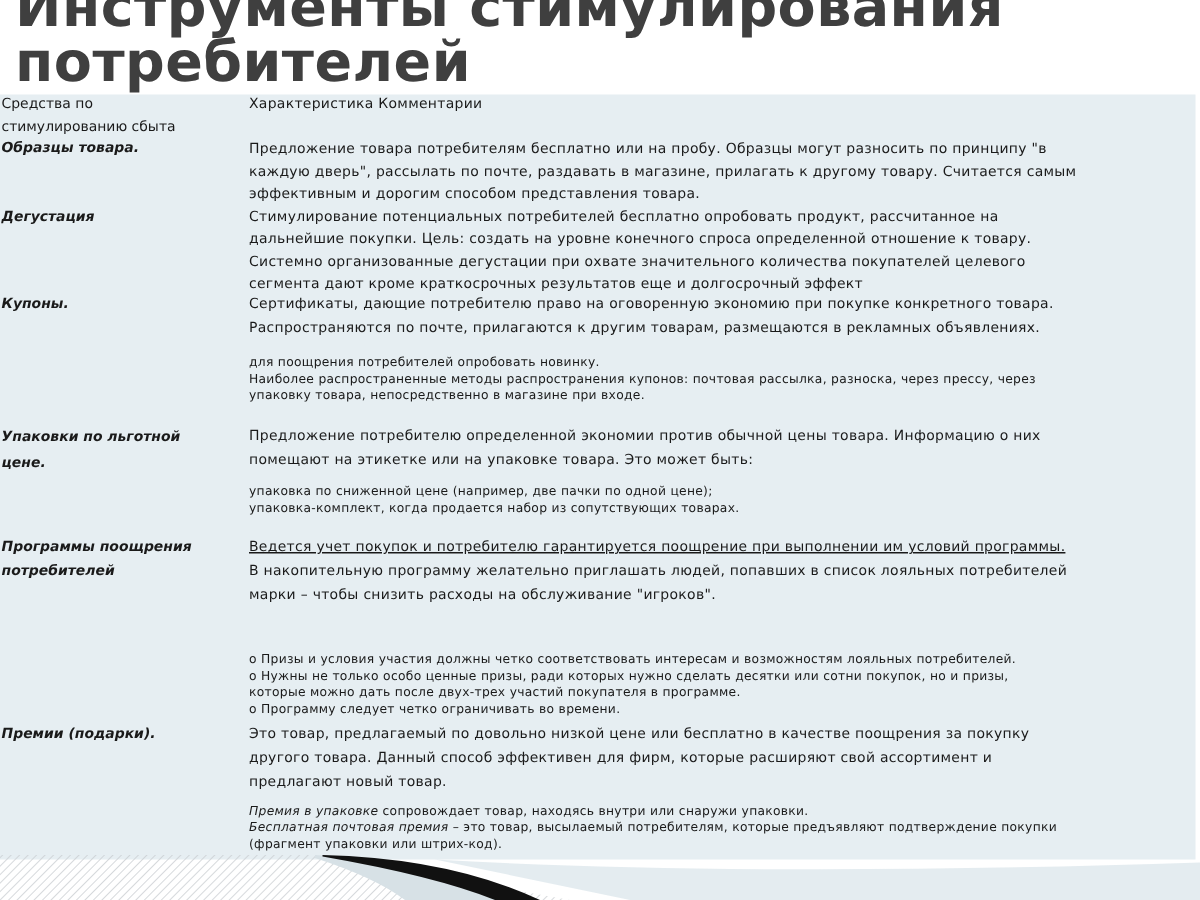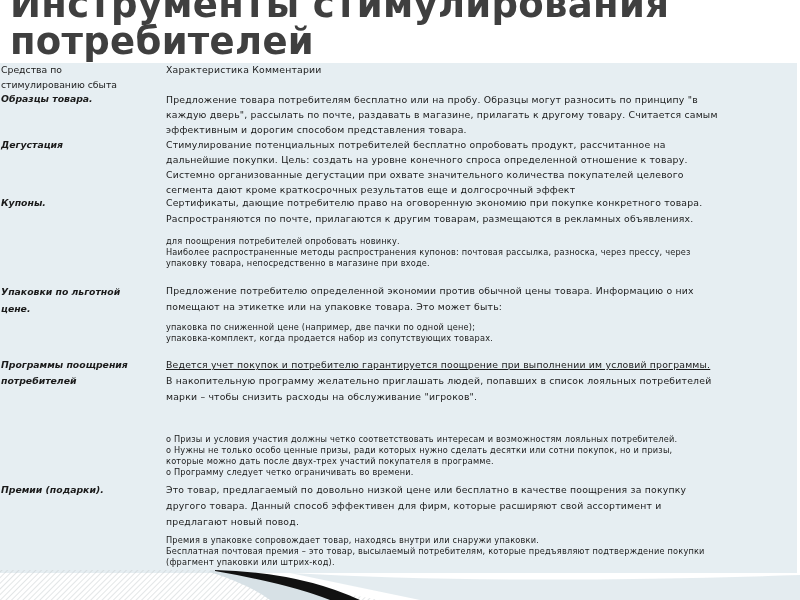--- a/index.html
+++ b/index.html
@@ -123,7 +123,7 @@
     <div class="c2">
       <span class="p" style="line-height:16px;">Это товар, предлагаемый по довольно низкой цене или бесплатно в качестве поощрения за покупку</span>
       <span class="p" style="line-height:16px;">другого товара. Данный способ эффективен для фирм, которые расширяют свой ассортимент и</span>
-      <span class="p" style="line-height:16px;">предлагают новый повод.</span>
+      <span class="p" style="line-height:16px;">предлагают новый товар.</span>
     </div>
     <div class="c2 small" style="top:53px;">
       <span class="p"><span class="it">Премия в упаковке</span><span> сопровождает товар, находясь внутри или снаружи упаковки.</span></span>

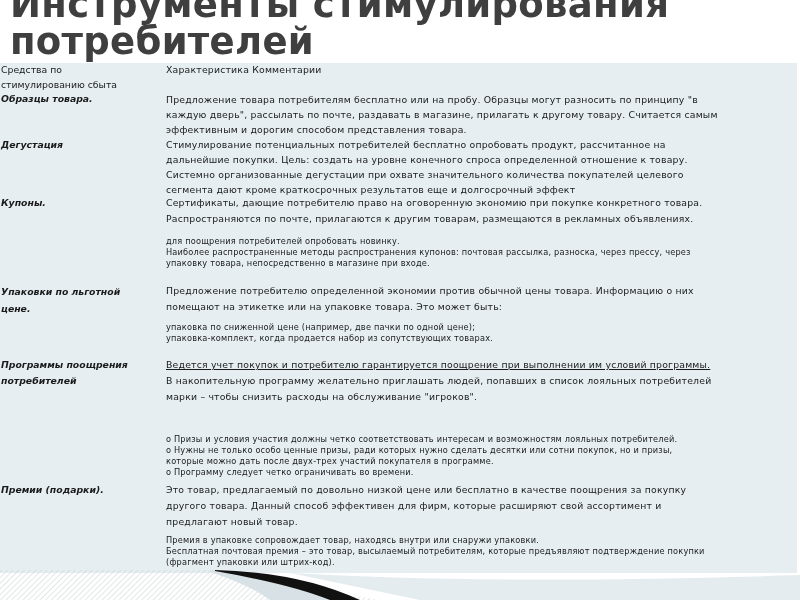--- a/index.html
+++ b/index.html
@@ -30,7 +30,7 @@
     .c2 { position: absolute; left: 166px; width: 632px; font-size: 9.3px; line-height: 15px; letter-spacing: 0.2px; }
     .small { font-size: 8.2px; line-height: 11px; }
     .p { display: block; white-space: nowrap; }
-    .it { }
+    .it { font-style: italic; }
   </style>
 </head>
 <body>

